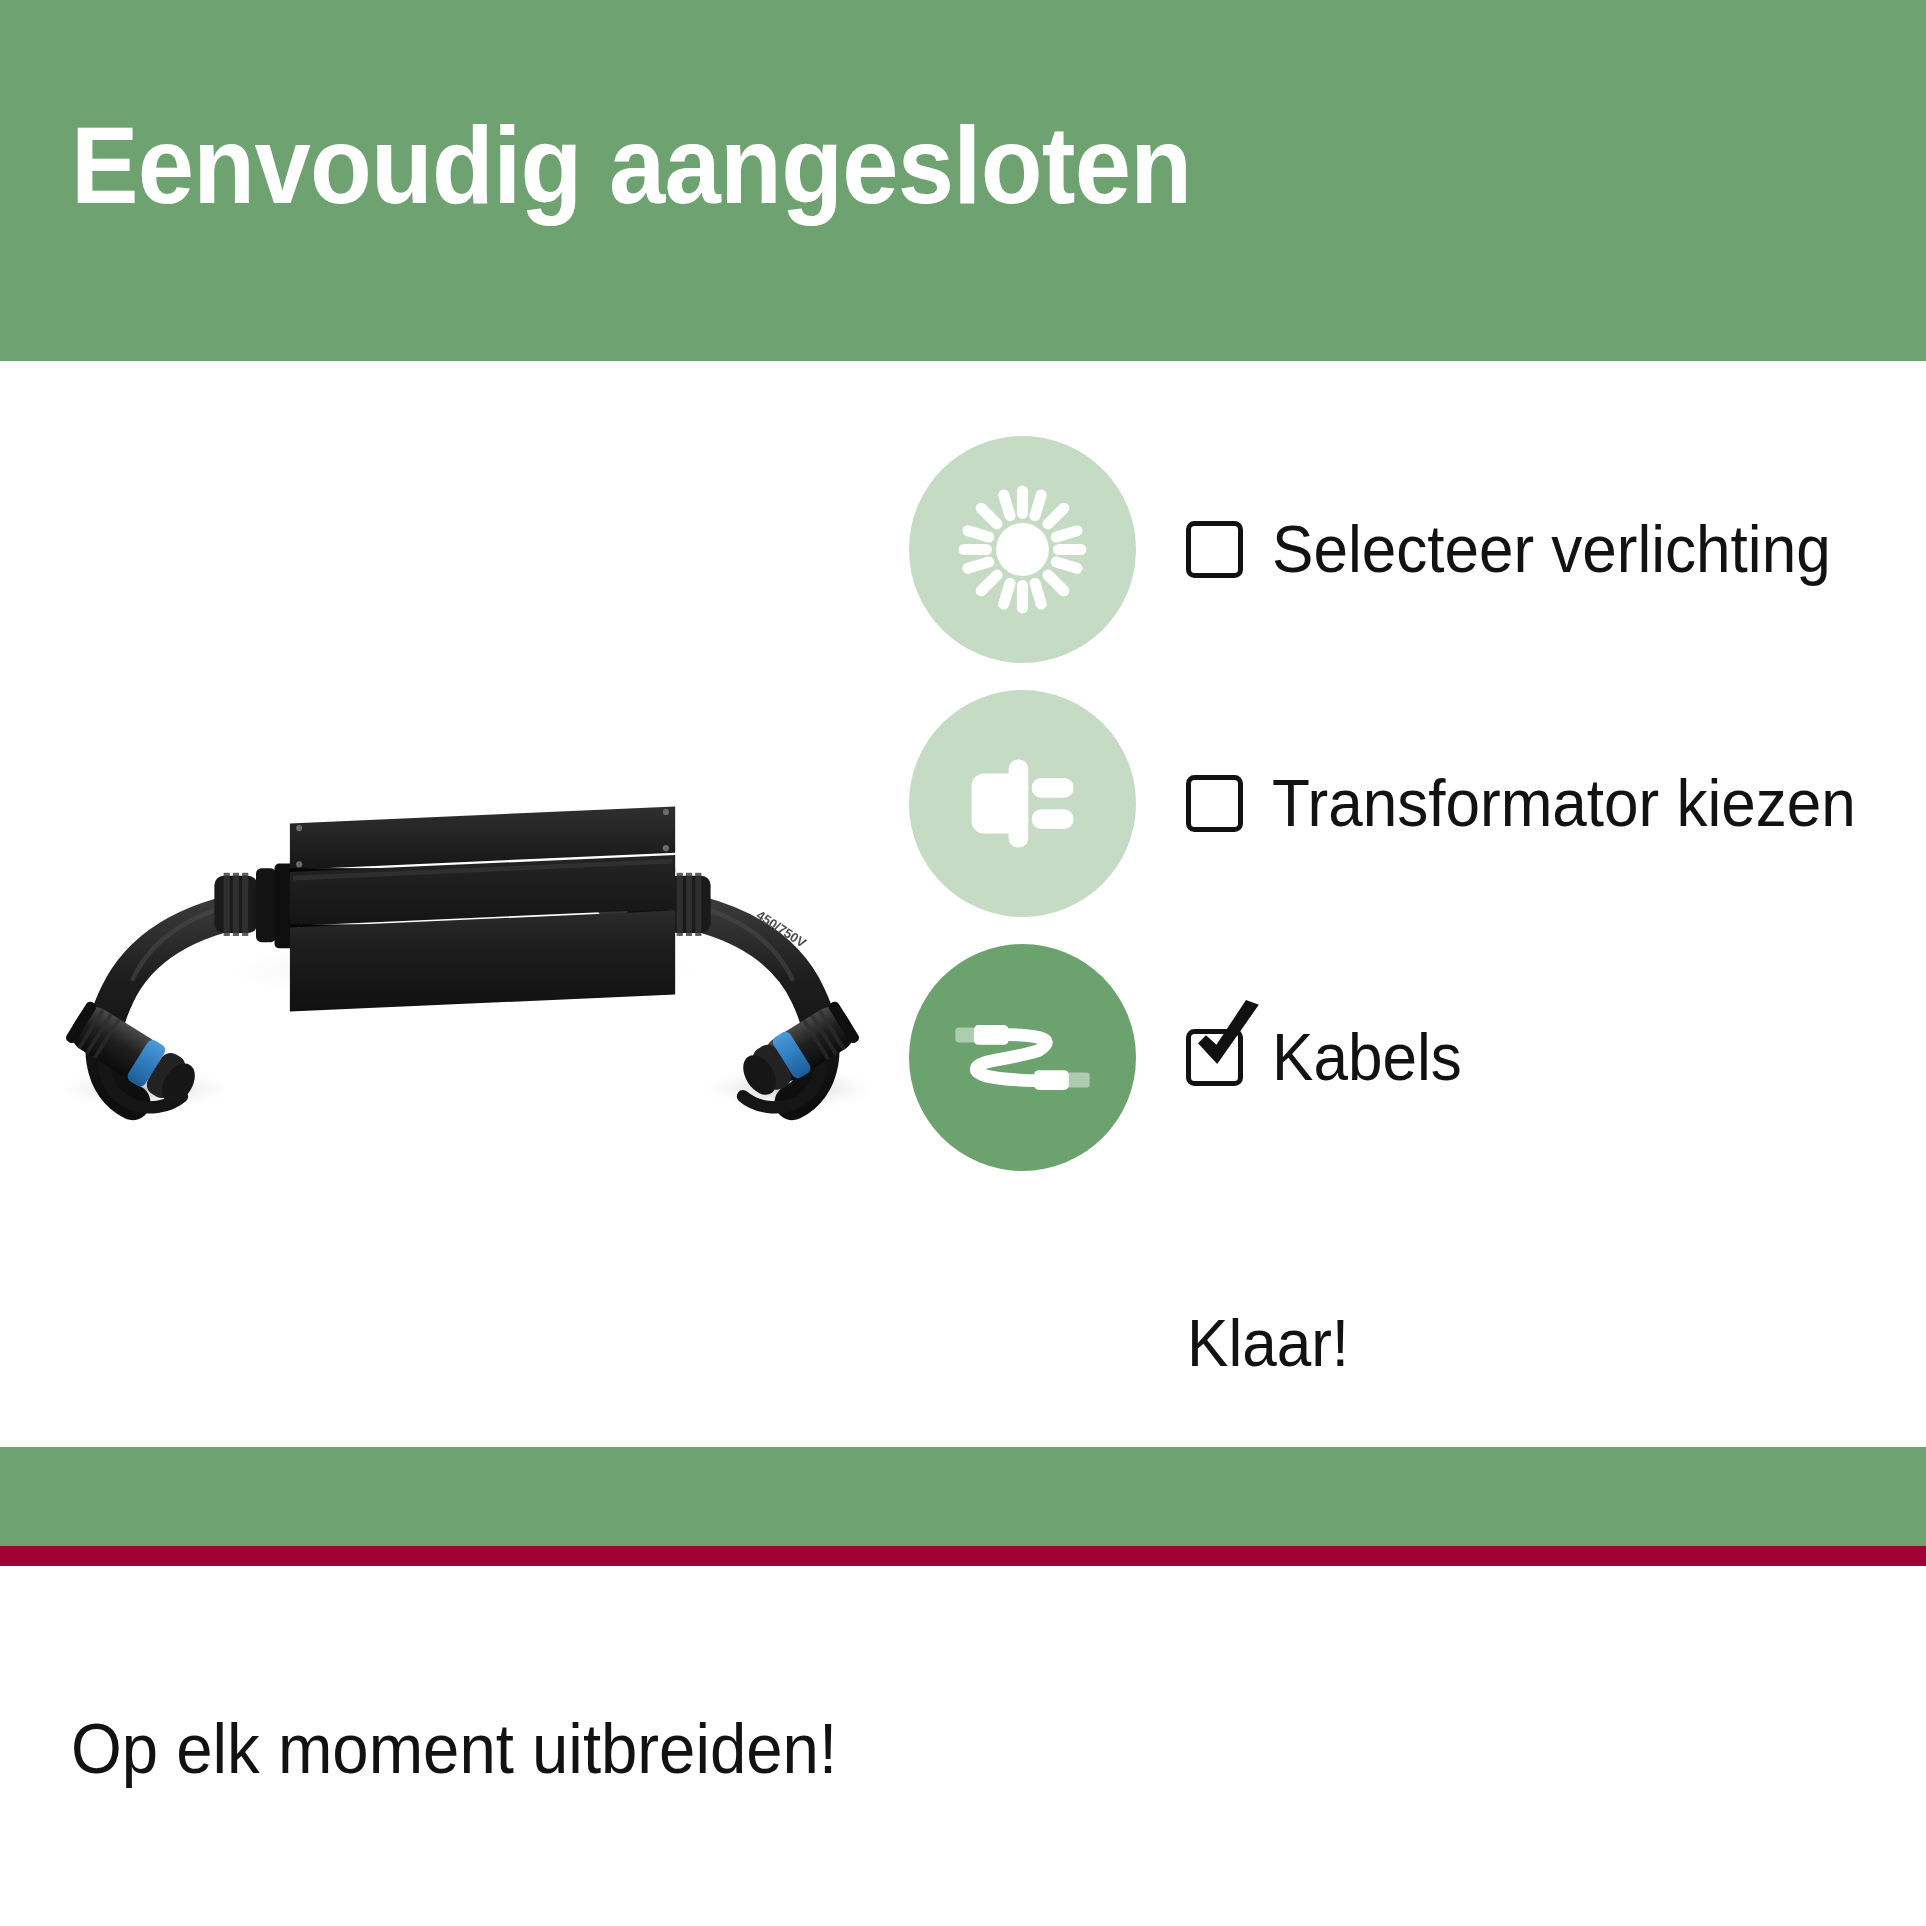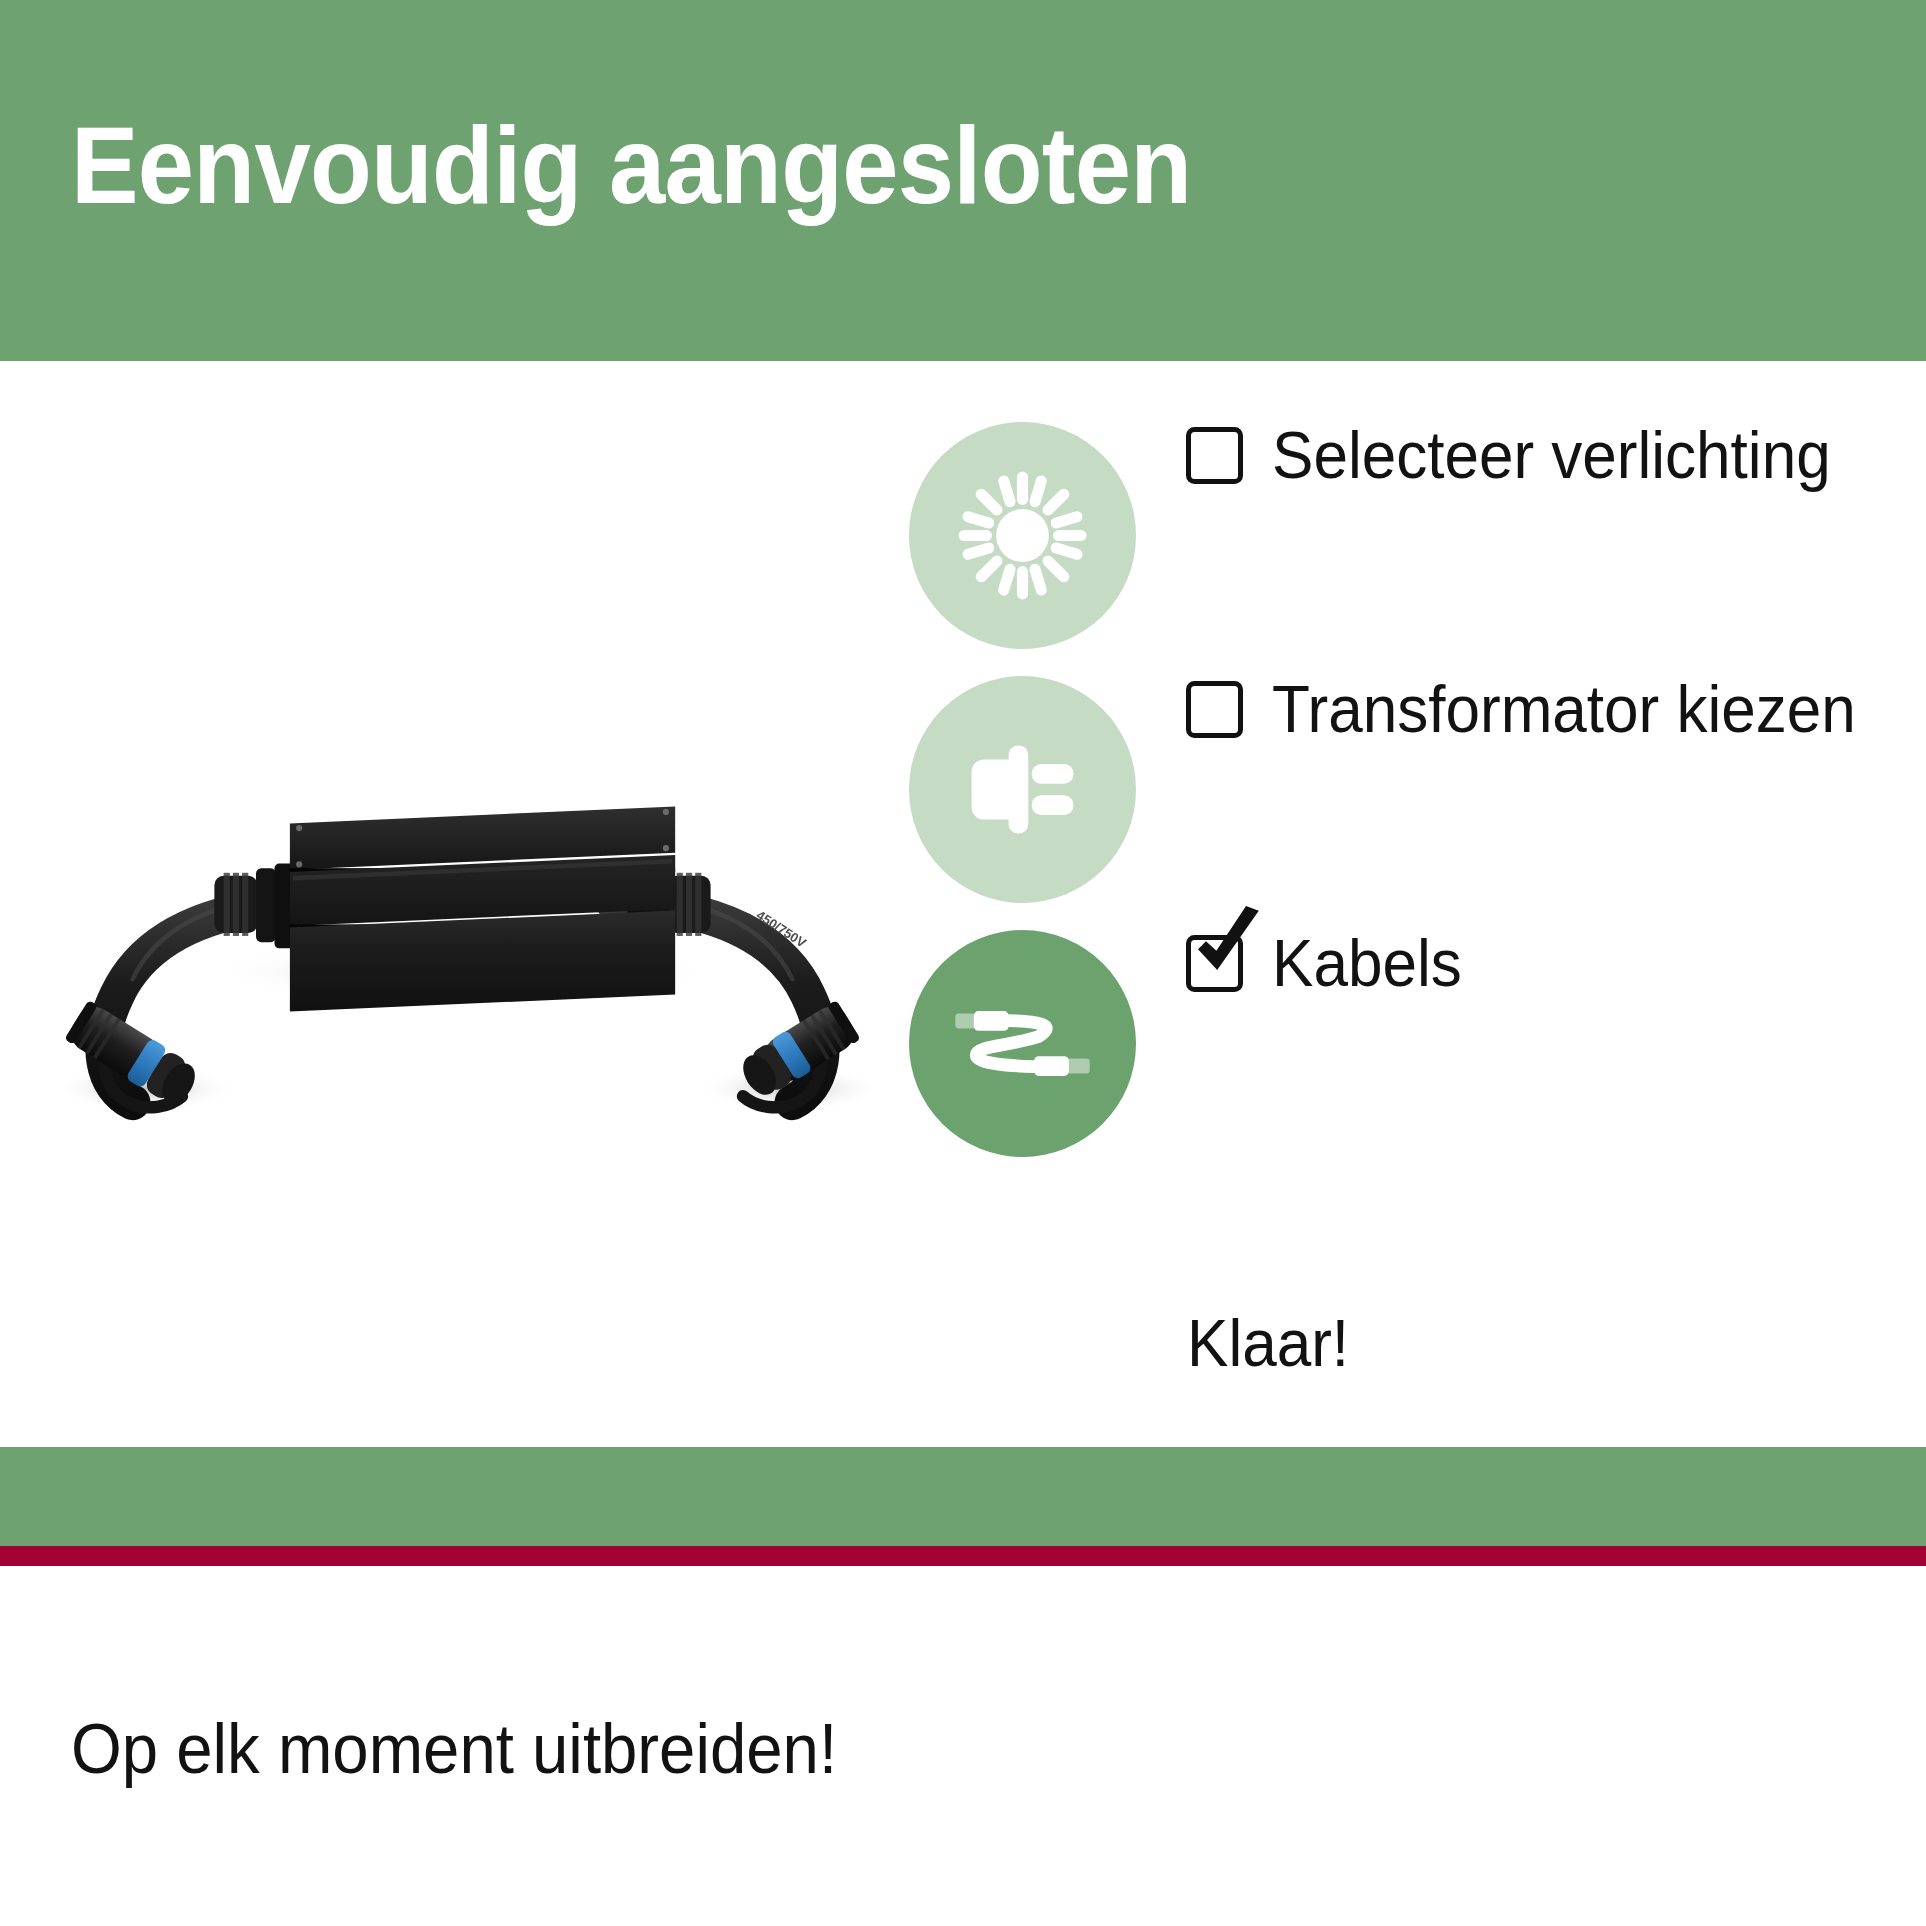--- a/index.html
+++ b/index.html
@@ -43,7 +43,7 @@
   .chk-row{
     position:relative;
     height:254px;
-    display:flex;align-items:flex-start;
+    display:flex;align-items:center;
   }
   .icon-circle{
     position:relative;

